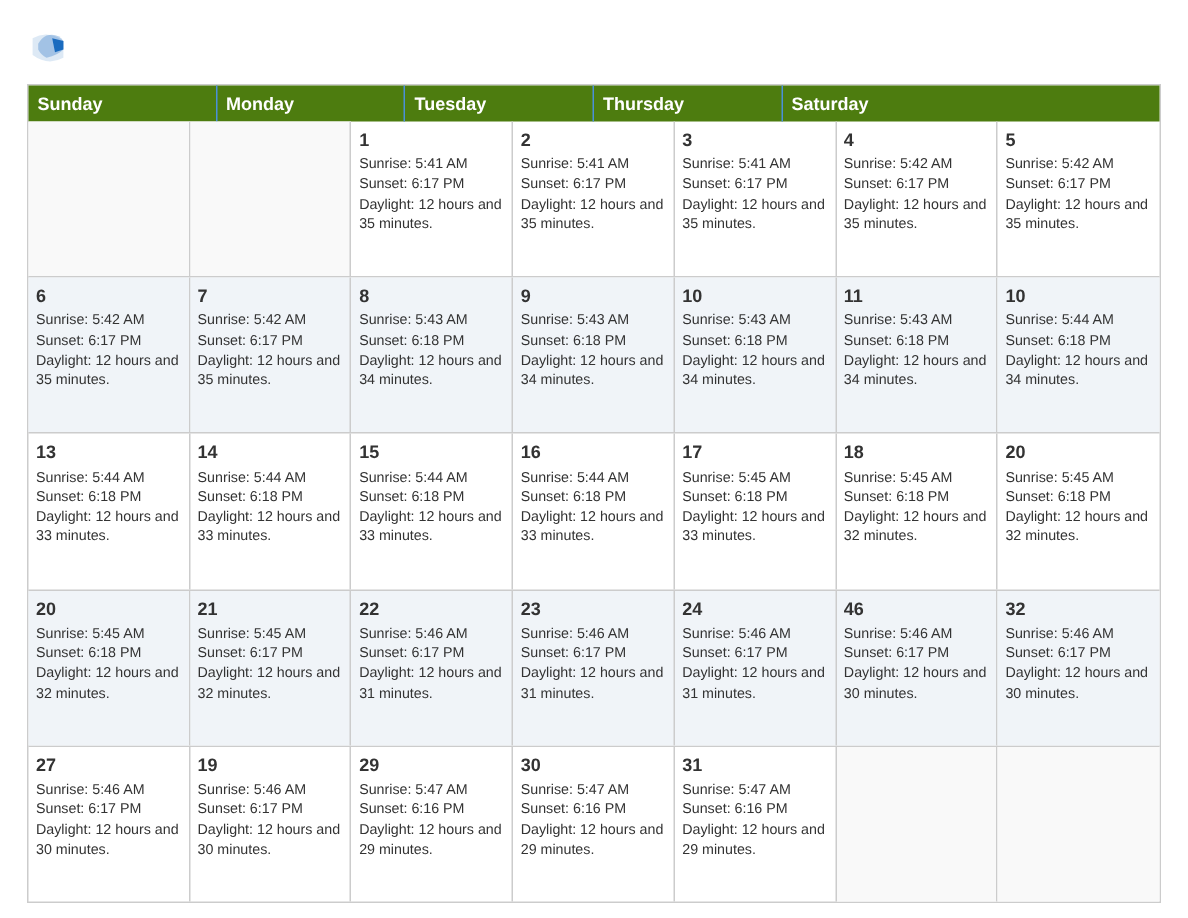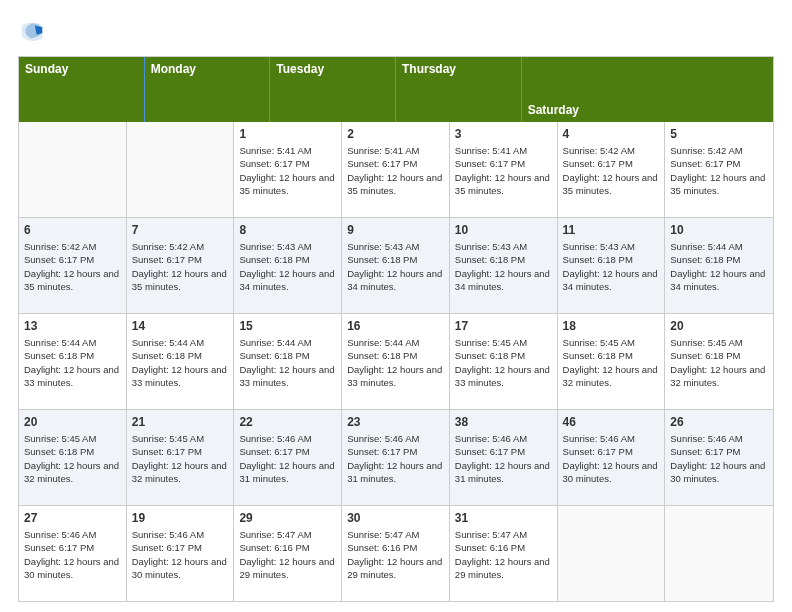--- a/index.html
+++ b/index.html
@@ -70,7 +70,7 @@
       text-align: left;
       border-right: 1px solid #4a90d9;
     }
-    .cal-header-cell:last-child { border-right: none; margin-top: 41px; }
+    .cal-header-cell:last-child { border-right: none; }
     .cal-body {
       flex: 1;
       display: flex;

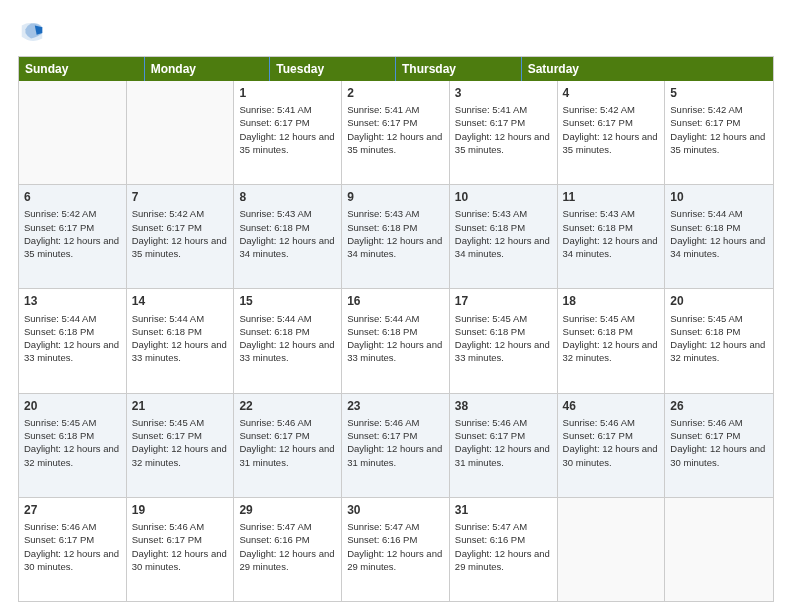--- a/index.html
+++ b/index.html
@@ -285,7 +285,7 @@
 Daylight: 12 hours and 31 minutes.</div>
           </div>
           <div class="cal-cell alt">
-            <span class="day-num">38</span>
+            <span class="day-num">24</span>
             <div class="cell-info" style="white-space: pre-line;">Sunrise: 5:46 AM
 Sunset: 6:17 PM
 Daylight: 12 hours and 31 minutes.</div>

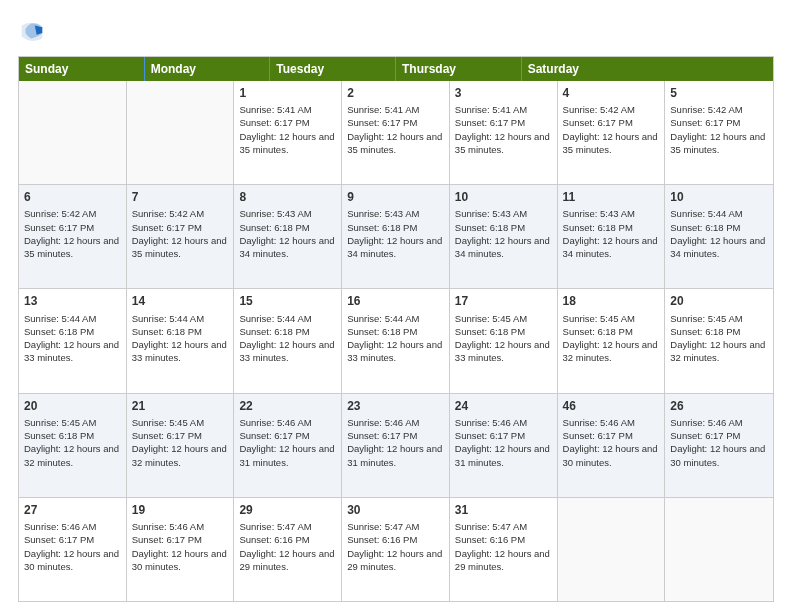--- a/index.html
+++ b/index.html
@@ -297,7 +297,7 @@
 Daylight: 12 hours and 30 minutes.</div>
           </div>
           <div class="cal-cell alt">
-            <span class="day-num">26</span>
+            <span class="day-num">32</span>
             <div class="cell-info" style="white-space: pre-line;">Sunrise: 5:46 AM
 Sunset: 6:17 PM
 Daylight: 12 hours and 30 minutes.</div>

